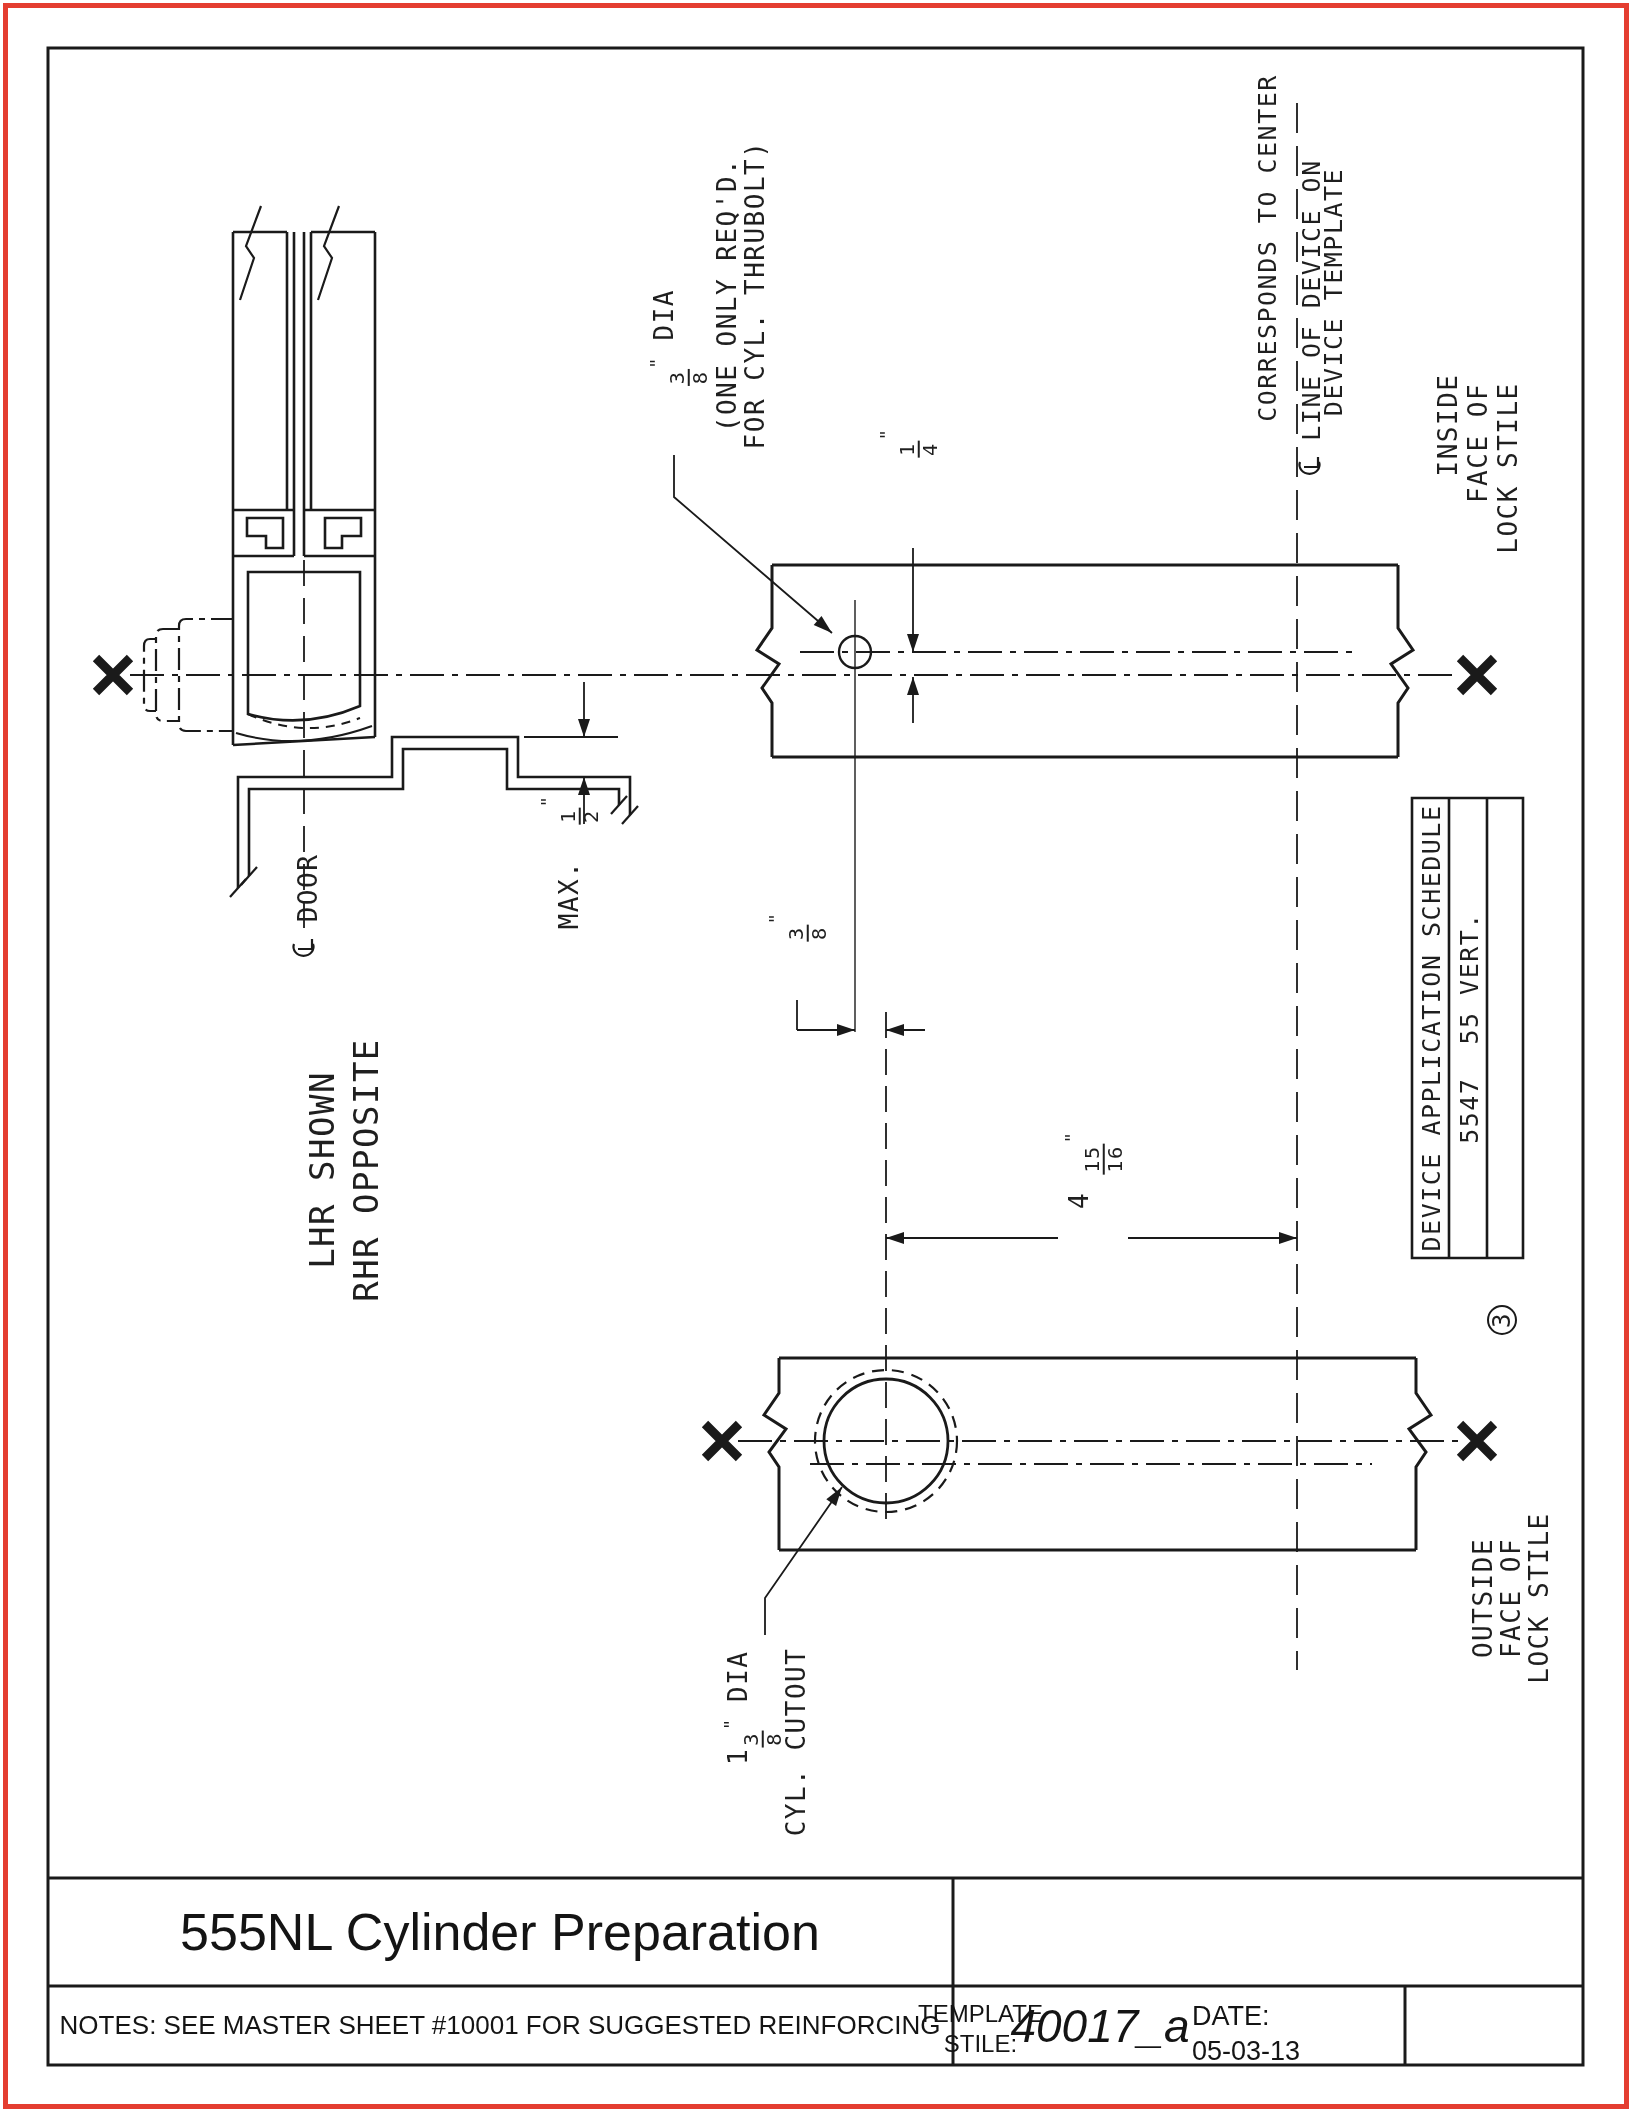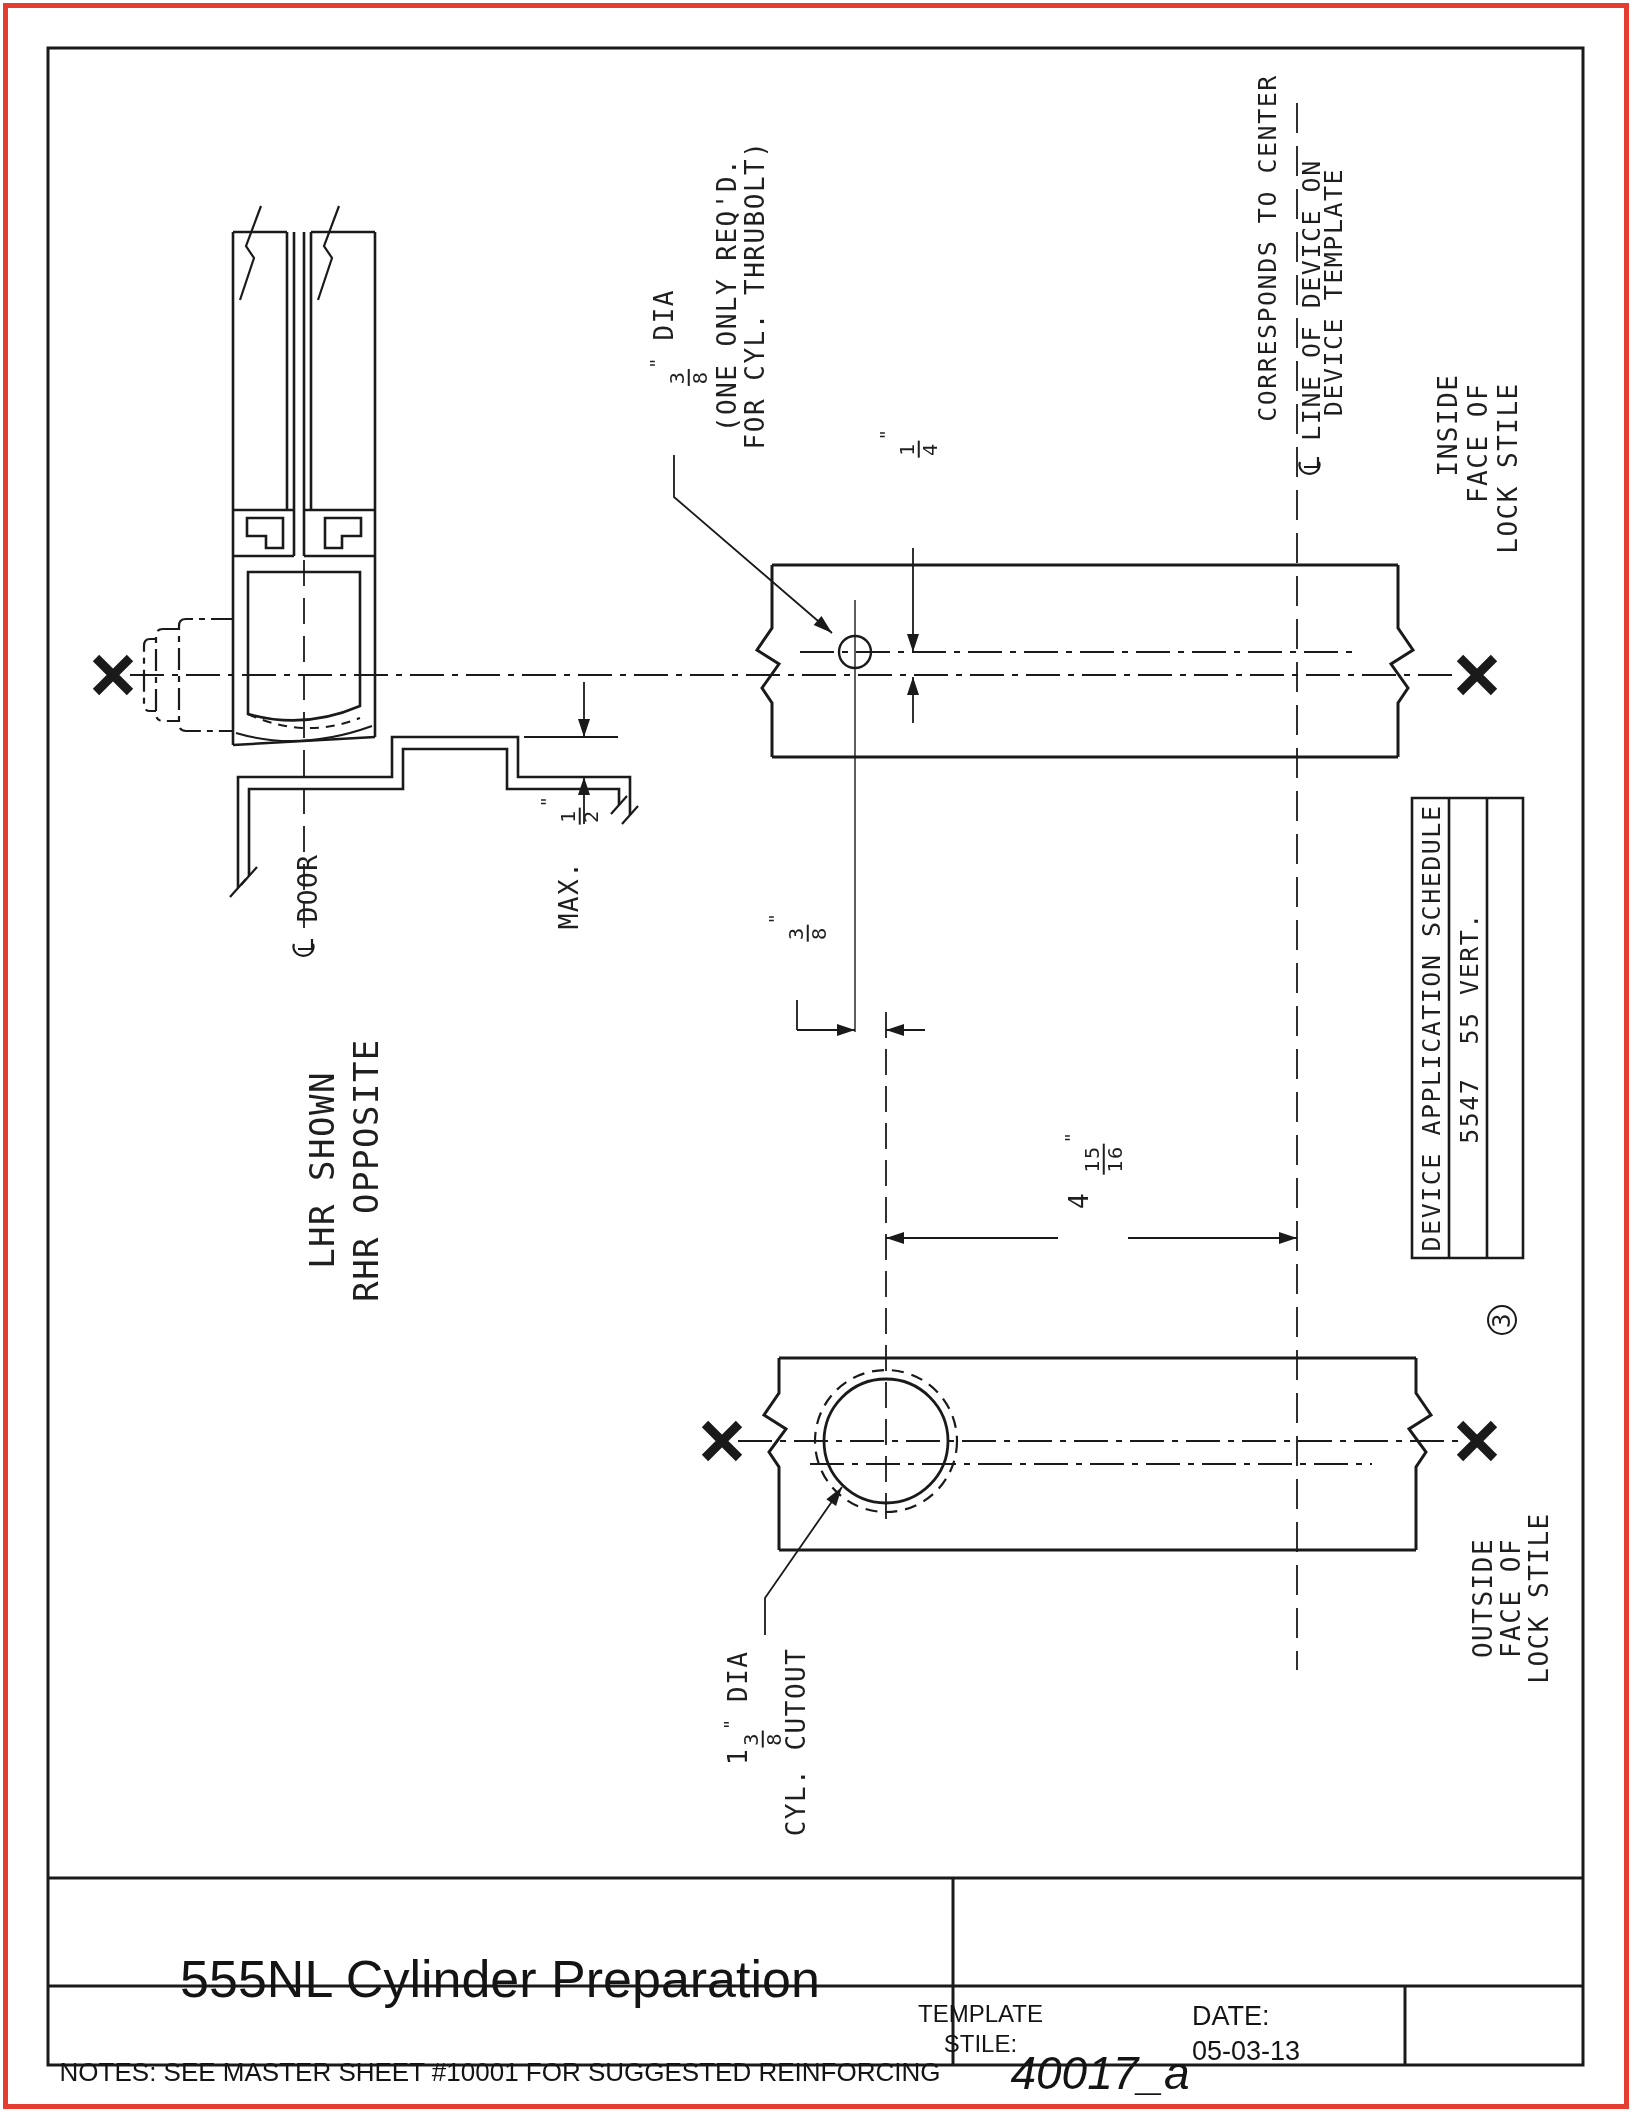--- a/index.html
+++ b/index.html
@@ -10,7 +10,7 @@
   
   .lbl{position:absolute;white-space:pre;letter-spacing:1.5px;color:#1f1f1f;}
   .rv{transform:translate(-50%,-50%) rotate(-90deg);}
-  .hz{transform:translate(-50%,-50%);margin-top:47px;}
+  .hz{transform:translate(-50%,-50%);}
   .f26{font-size:26px;} .f25{font-size:25px;} .f34{font-size:34px;} .f24{font-size:24px;}
   .fr{display:inline-flex;flex-direction:column;align-items:center;line-height:1.02;
       font-size:0.78em;vertical-align:-0.55em;}

